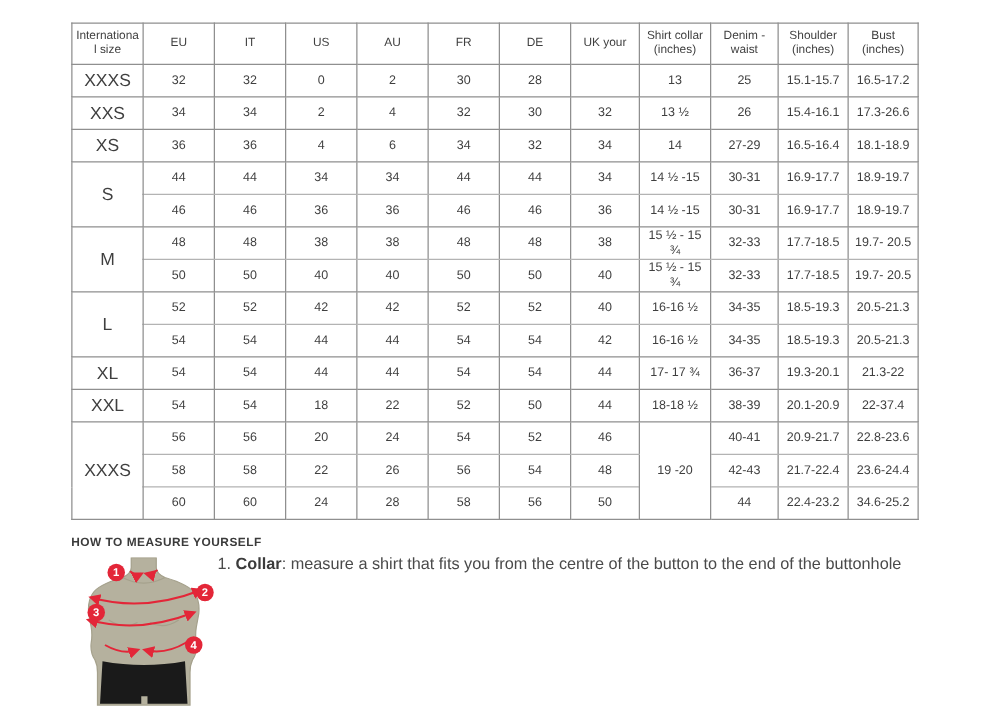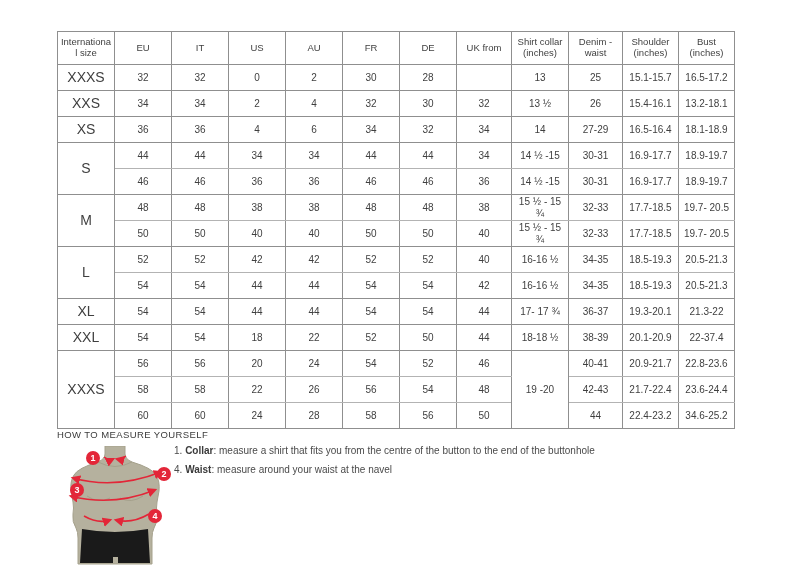--- a/index.html
+++ b/index.html
@@ -6,7 +6,7 @@
   body{width:787px;height:566px;position:relative;background:#fff;
        font-family:"Liberation Sans",sans-serif;color:#3f3f3f;overflow:hidden}
 
-  table.size-chart{position:absolute;left:57px;top:31px;border-collapse:collapse;
+  table.size-chart{position:absolute;left:57px;top:18px;border-collapse:collapse;
        table-layout:fixed;width:677px}
   .size-chart th,.size-chart td{border:1px solid #8f8f8f;text-align:center;vertical-align:middle;
        font-weight:400;padding:1px 2px;height:23px;line-height:1.15;

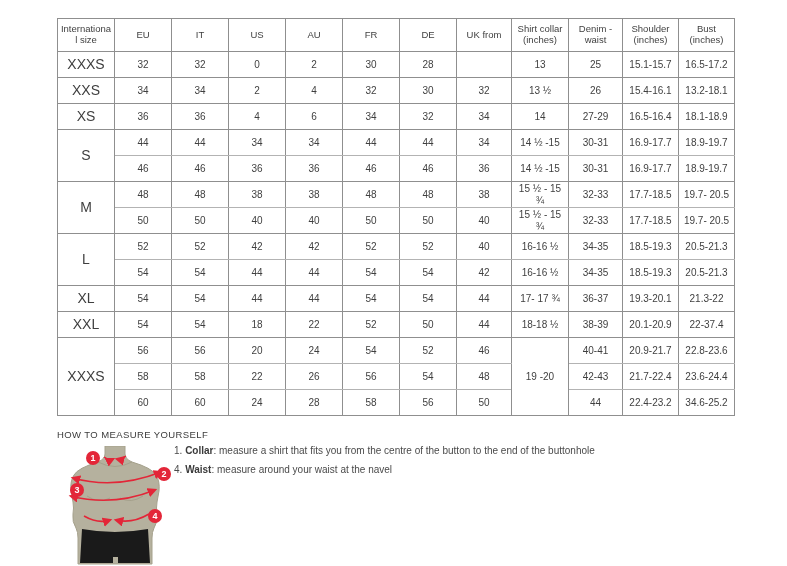--- a/index.html
+++ b/index.html
@@ -52,7 +52,7 @@
       <th>AU</th>
       <th>FR</th>
       <th>DE</th>
-      <th>UK from</th>
+      <th>UK your</th>
       <th>Shirt collar (inches)</th>
       <th>Denim - waist</th>
       <th>Shoulder (inches)</th>

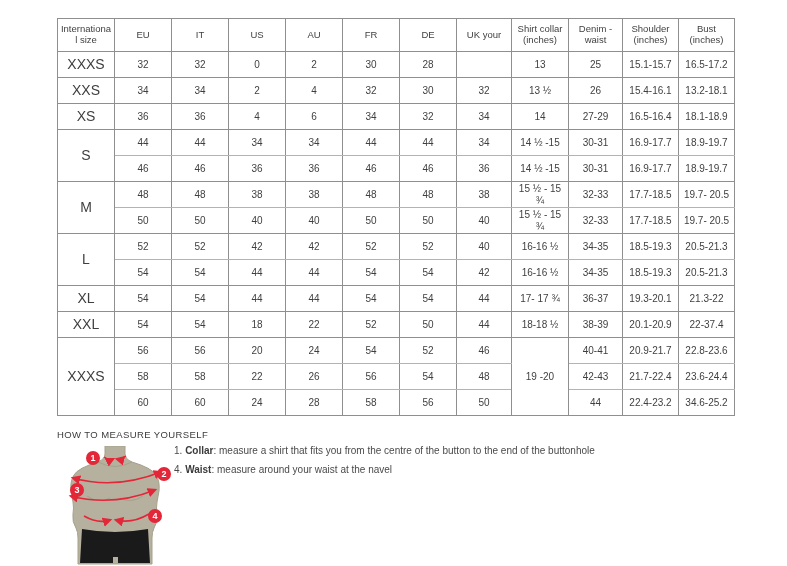--- a/index.html
+++ b/index.html
@@ -86,7 +86,7 @@
       <td>13 ½</td>
       <td>26</td>
       <td>15.4-16.1</td>
-      <td>13.2-18.1</td>
+      <td>17.3-26.6</td>
     </tr>
     <tr>
       <td class="lbl">XS</td>

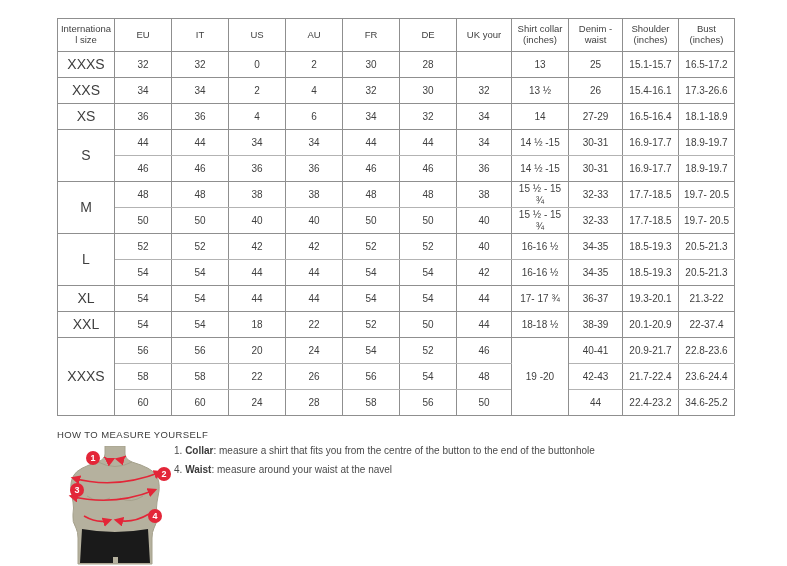--- a/index.html
+++ b/index.html
@@ -16,7 +16,7 @@
   .size-chart tr.pre td:not(.lbl):not(.mg){border-bottom-color:#b3b3b3}
   .size-chart td.lbl{font-size:14px}
 
-  .measure-heading{position:absolute;left:57px;top:429px;font-size:9.5px;font-weight:normal;
+  .measure-heading{position:absolute;left:57px;top:429px;font-size:9.5px;font-weight:bold;
        letter-spacing:.4px;color:#3b3b3b}
 
   .figure{position:absolute;left:60px;top:446px;width:120px;height:120px}

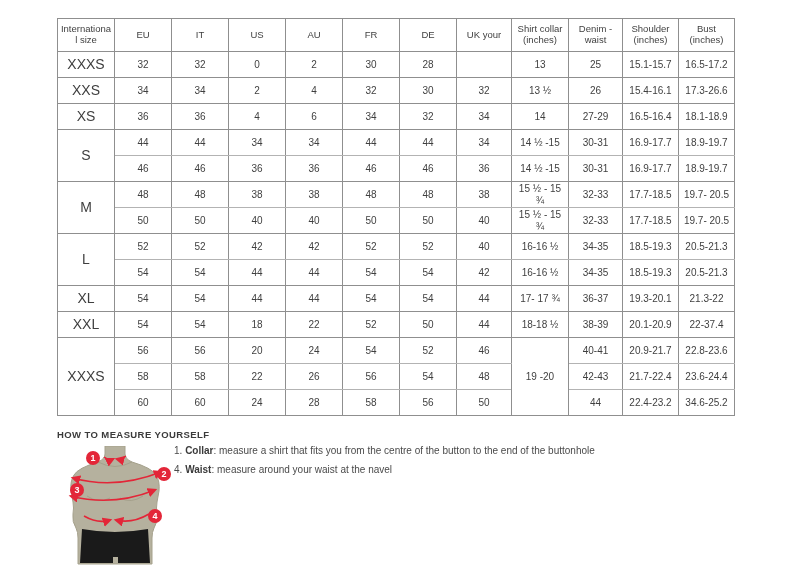--- a/index.html
+++ b/index.html
@@ -21,7 +21,7 @@
 
   .figure{position:absolute;left:60px;top:446px;width:120px;height:120px}
 
-  .steps{position:absolute;left:174px;top:441px;font-size:10px;color:#4a4a4a}
+  .steps{position:absolute;left:174px;top:441px;font-size:13px;color:#4a4a4a}
   .steps .step{height:19px;line-height:19px;white-space:nowrap}
   .steps .step b{color:#3b3b3b}
 </style>

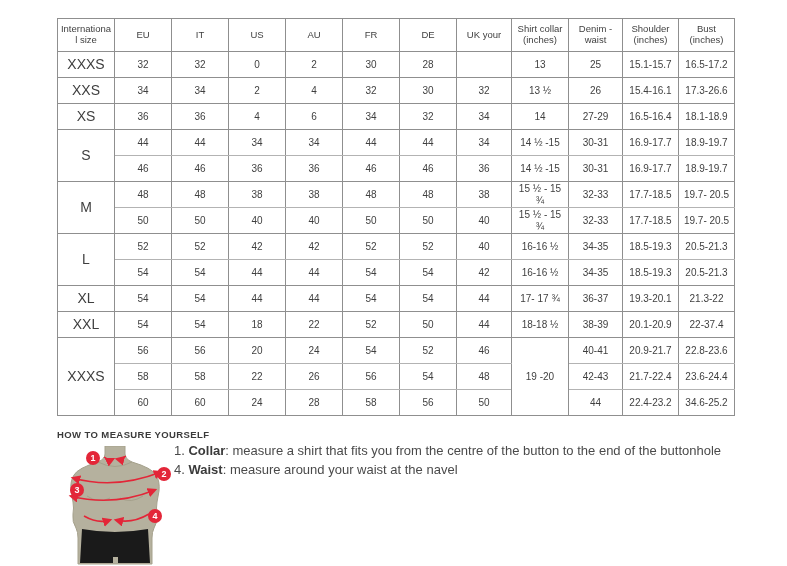--- a/index.html
+++ b/index.html
@@ -297,7 +297,6 @@
 
 <div class="steps">
   <div class="step"><span>1.</span> <b>Collar</b><span>: measure a shirt that fits you from the centre of the button to the end of the buttonhole</span></div>
-  <div class="step"><span>4.</span> <b>Waist</b><span>: measure around your waist at the navel</span></div>
 </div>
 
 </body></html>

